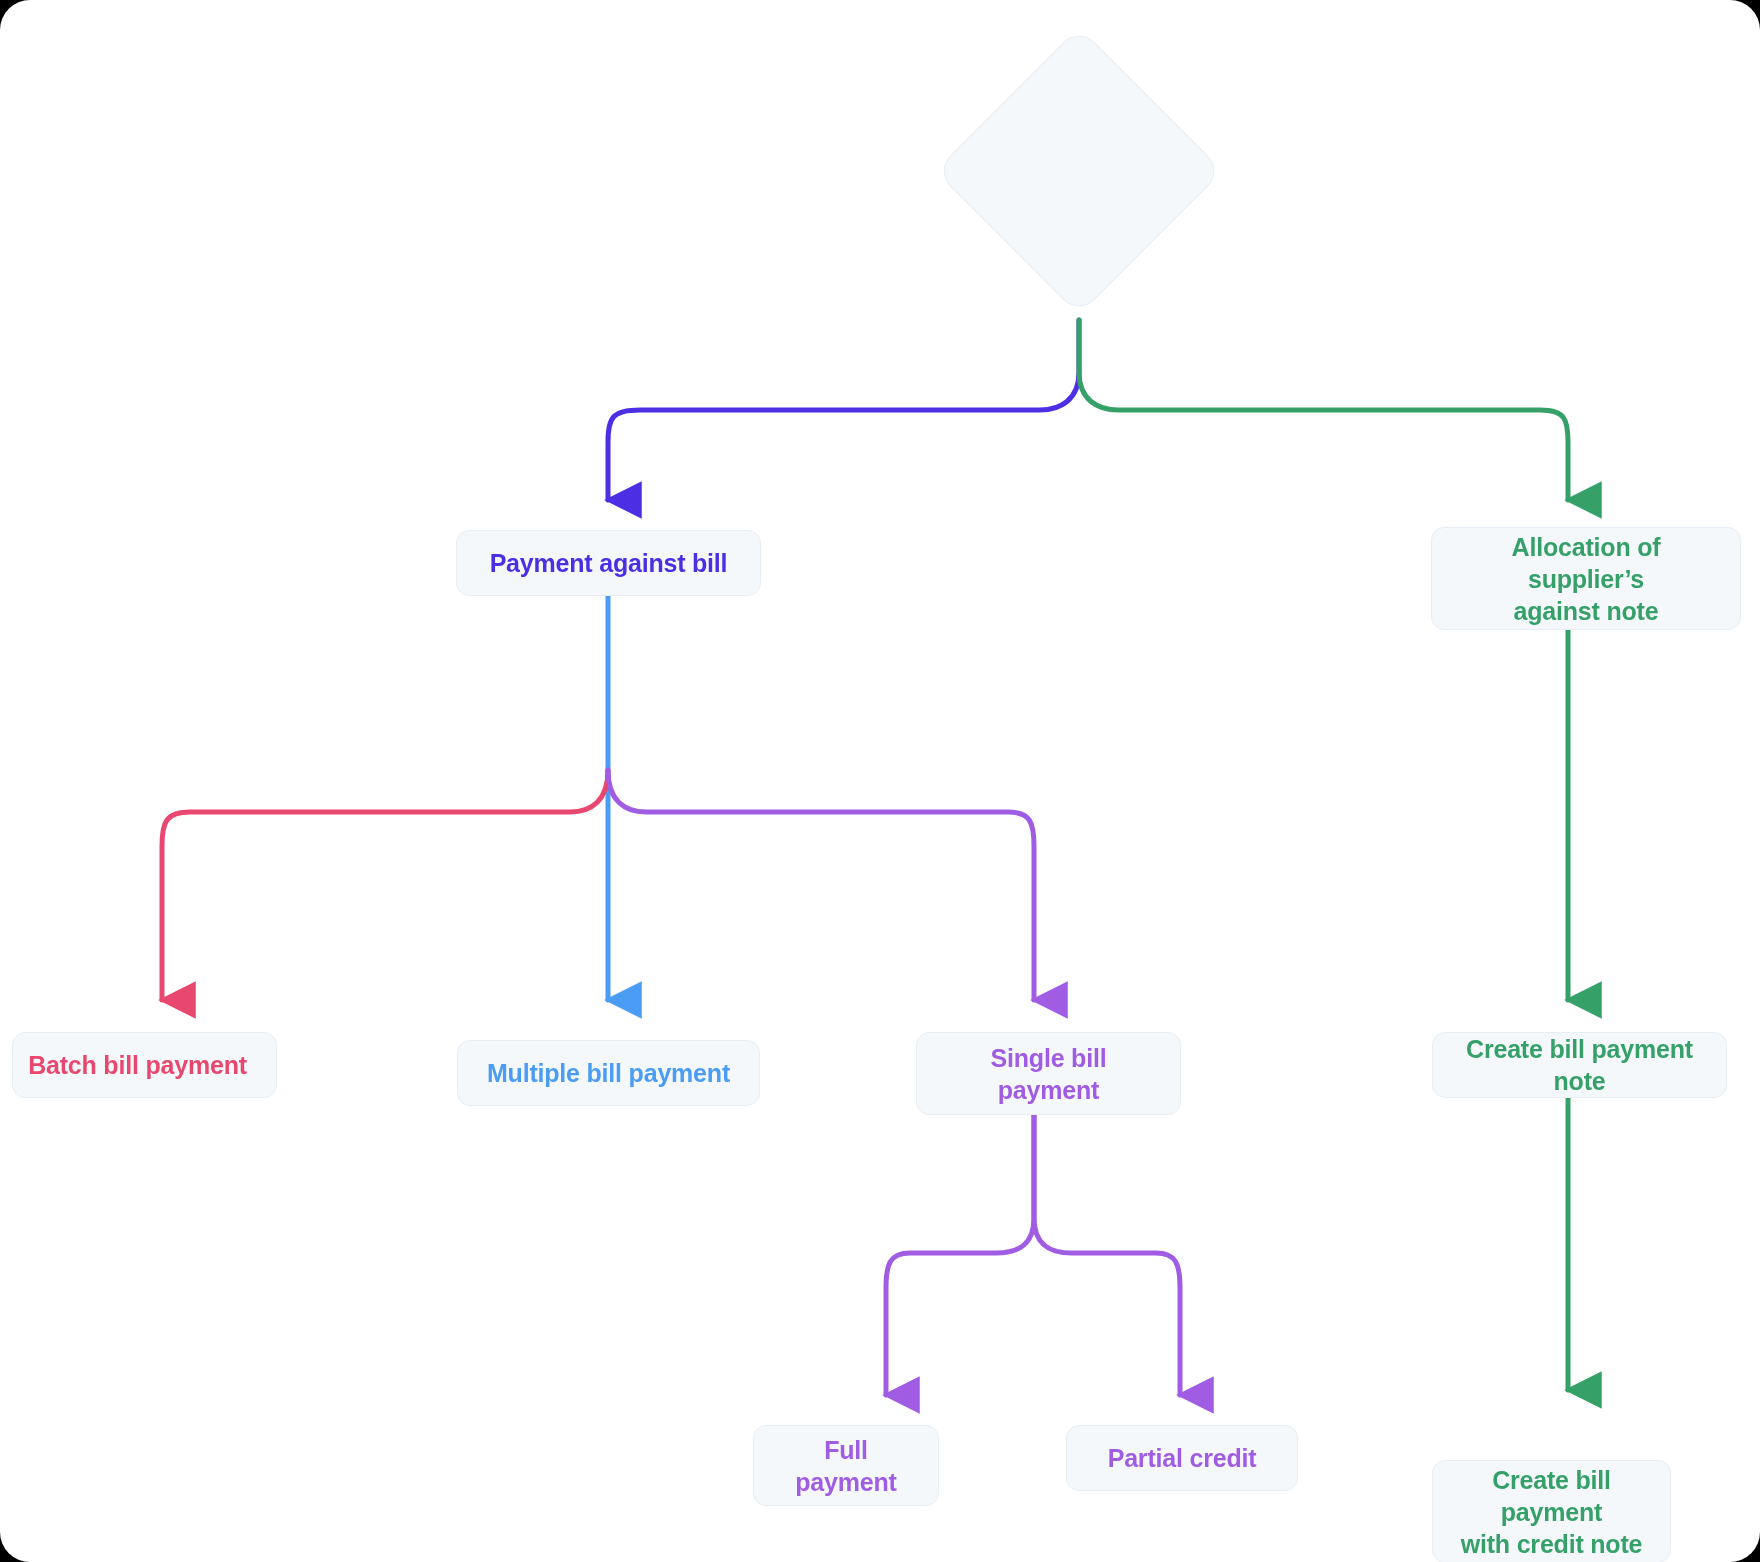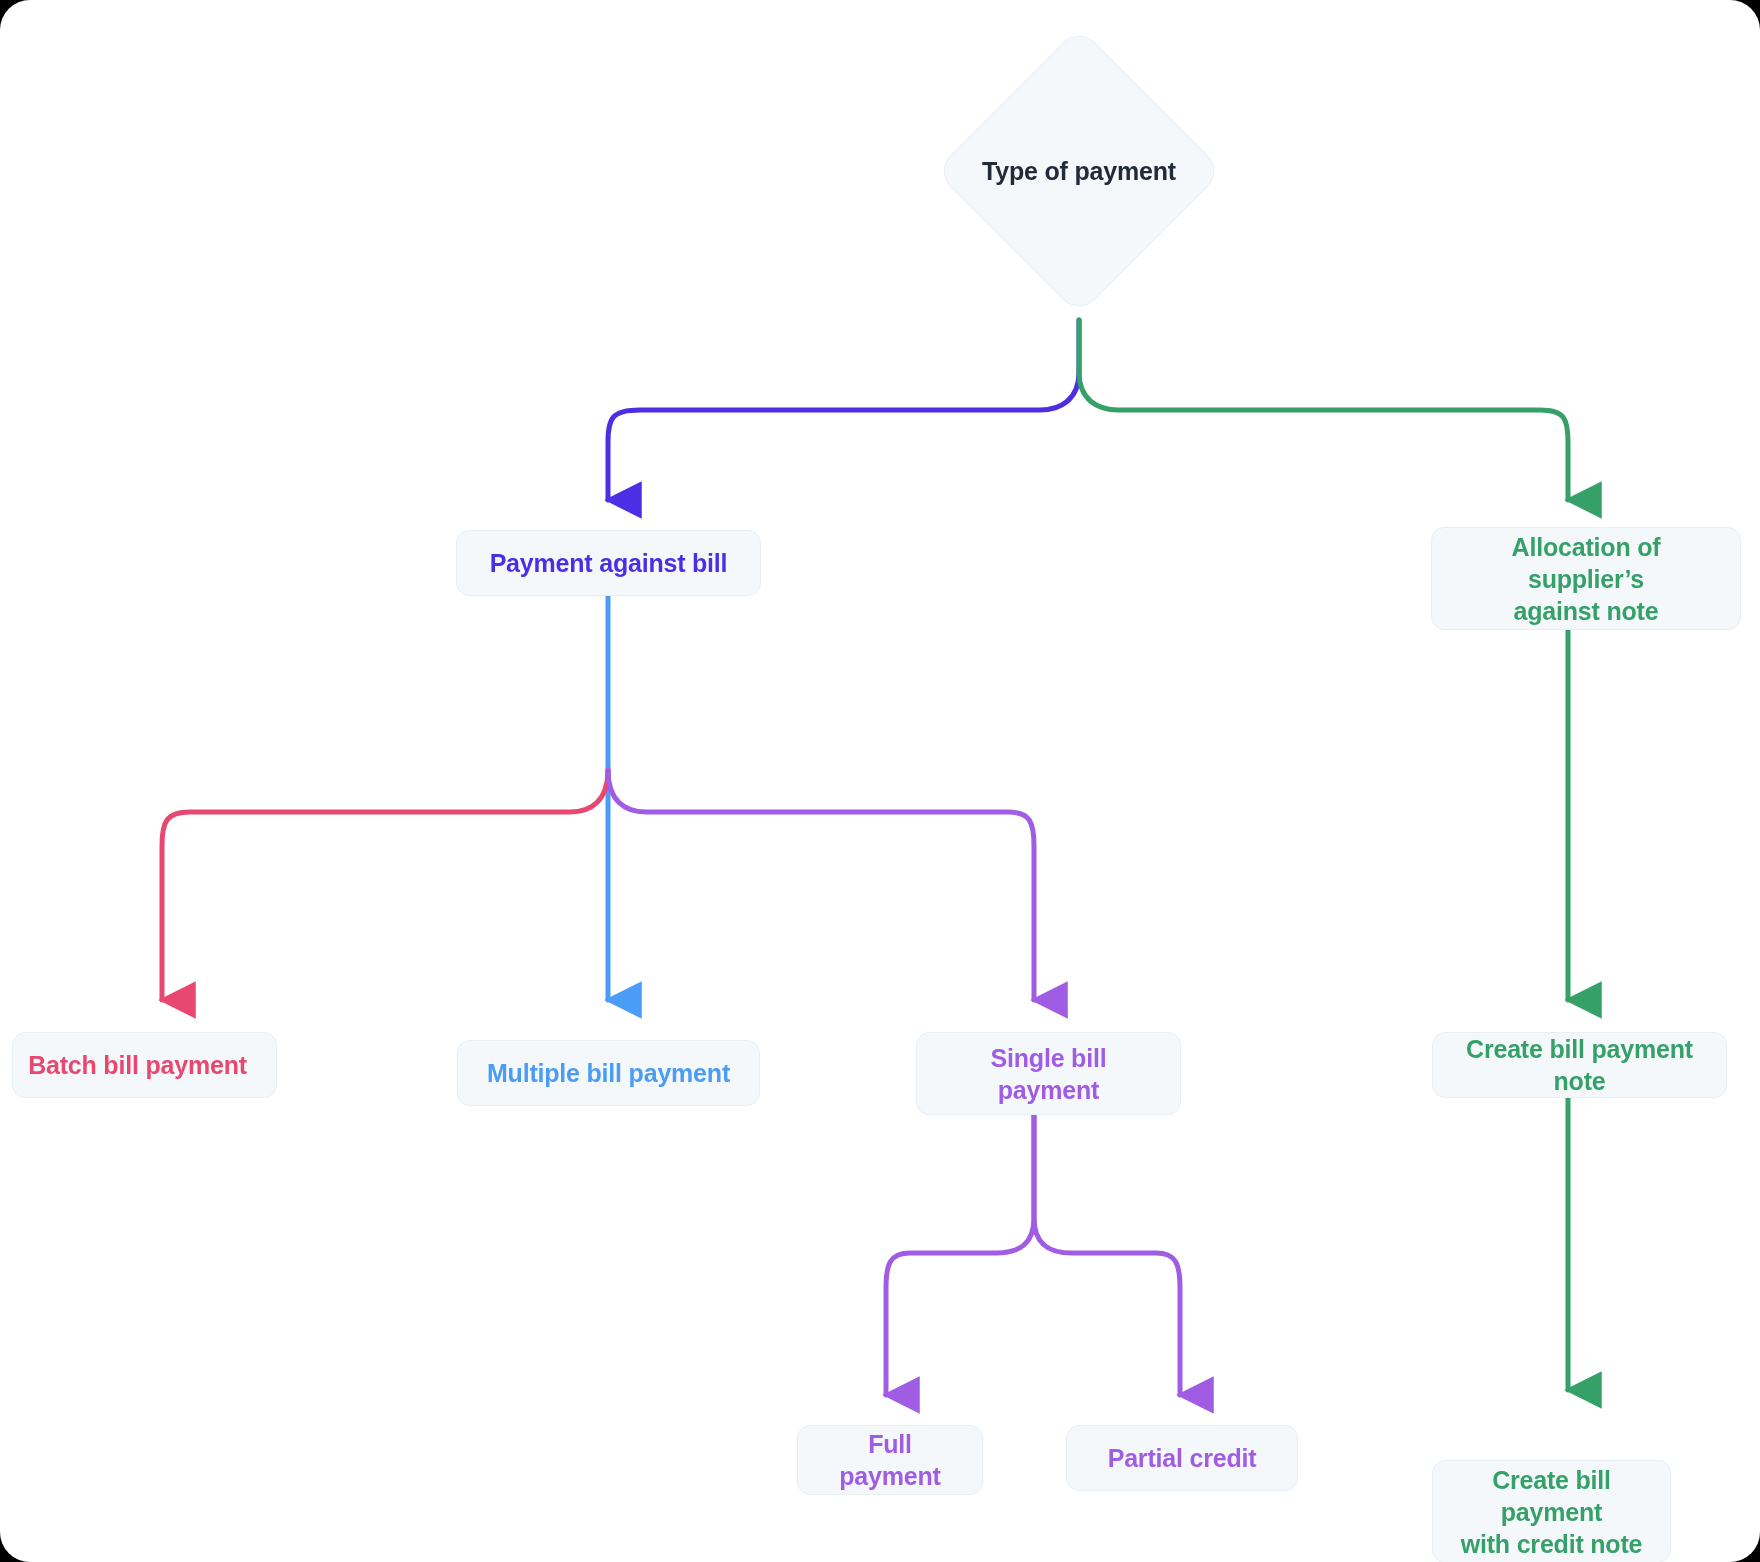--- a/index.html
+++ b/index.html
@@ -135,7 +135,6 @@
   </svg>
 
   <div class="diamond" style="left:1977px;top:30px;width:204px;height:204px;left:977px;top:69px;width:204px;height:204px;"></div>
-  <div class="diamond-label" style="left:929px;top:145px;width:300px;height:52px;">Type of payment</div>
 
   <div class="node" style="left:456px;top:530px;width:305px;height:66px;color:#4c2fe5;">Payment against bill</div>
 

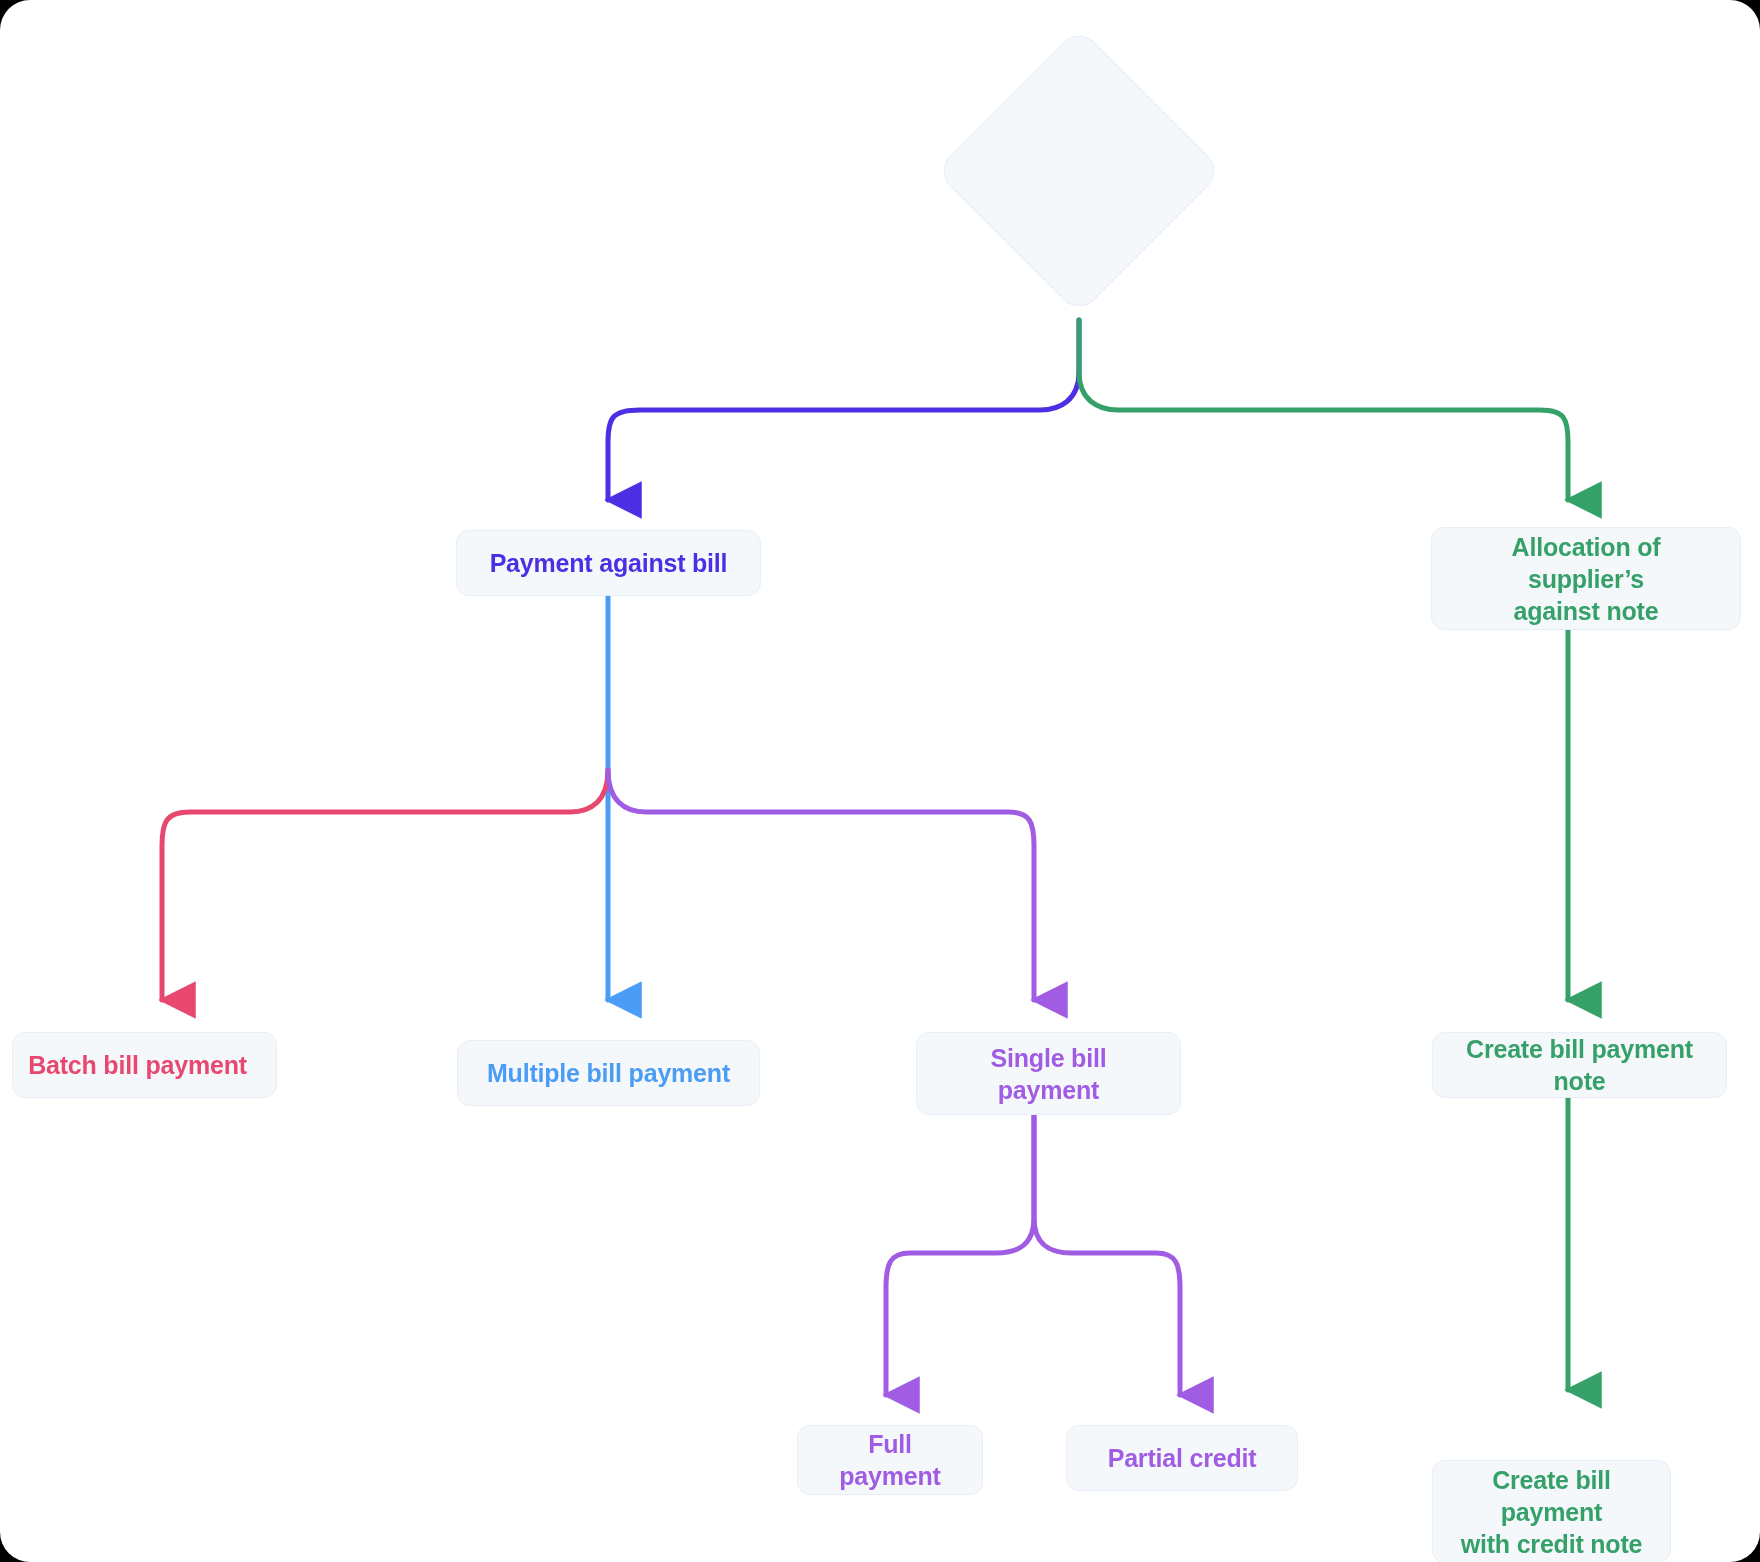--- a/index.html
+++ b/index.html
@@ -149,7 +149,7 @@
 
   <div class="node" style="left:1432px;top:1032px;width:295px;height:66px;color:#35a169;">Create bill payment note</div>
 
-  <div class="node" style="left:797px;top:1425px;width:186px;height:70px;color:#a05ce2;">Full payment</div>
+  <div class="node" style="left:753px;top:1425px;width:186px;height:81px;color:#a05ce2;">Full payment</div>
 
   <div class="node" style="left:1066px;top:1425px;width:232px;height:66px;color:#a05ce2;">Partial credit</div>
 

